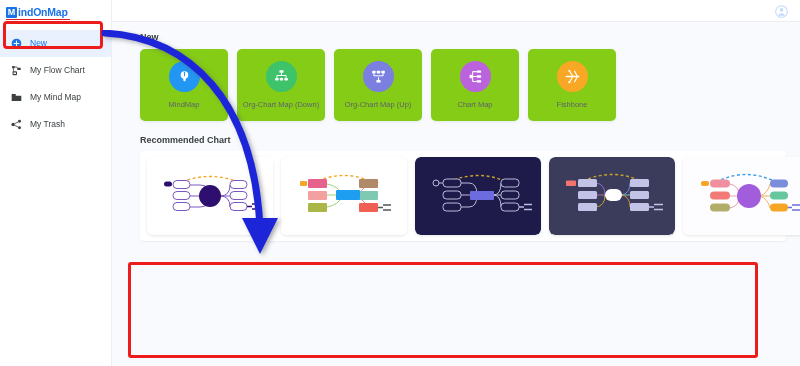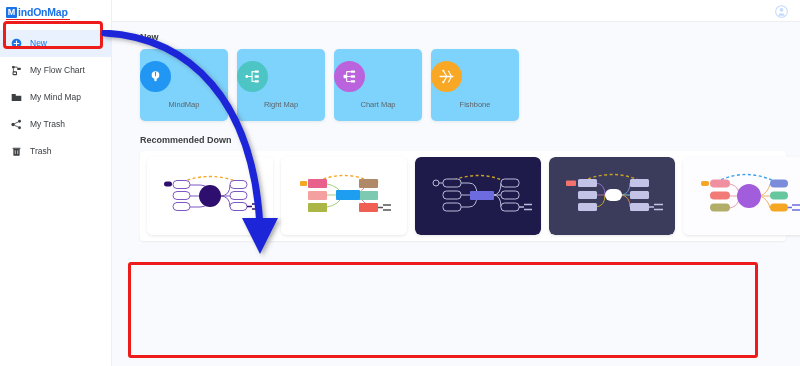--- a/index.html
+++ b/index.html
@@ -72,10 +72,10 @@
   }
   .cards { display: flex; flex-wrap: wrap; gap: 9px; }
   .card {
-    width: 88px; height: 72px; background: #7dd3fc; border-radius: 5px;
+    width: 88px; height: 72px; background: #84cc16; border-radius: 5px;
     box-shadow: 0 1px 3px rgba(60,64,67,0.10);
     display: flex; flex-direction: column;
-    justify-content: center;
+    align-items: center; justify-content: center;
     cursor: pointer;
   }
   .card-ico {

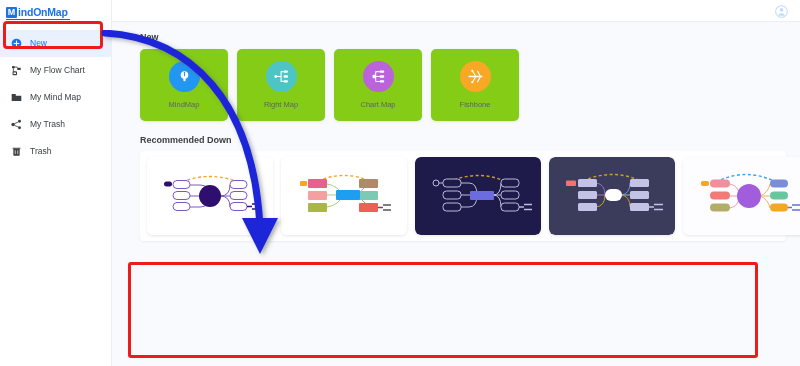--- a/index.html
+++ b/index.html
@@ -216,6 +216,18 @@
           <div class="card-label">MindMap</div>
         </div>
 
+        <div class="card">
+          <div class="card-ico" style="background:#3ec26a">
+            <svg viewBox="0 0 24 24" width="17" height="17">
+              <rect x="9" y="3" width="6" height="3.6" rx="1" fill="#fff"></rect>
+              <rect x="3" y="14" width="5" height="3.6" rx="1" fill="#fff"></rect>
+              <rect x="9.5" y="14" width="5" height="3.6" rx="1" fill="#fff"></rect>
+              <rect x="16" y="14" width="5" height="3.6" rx="1" fill="#fff"></rect>
+              <path d="M12 6.6v4M5.5 14v-3.4h13V14" stroke="#fff" stroke-width="1.4" fill="none"></path>
+            </svg>
+          </div>
+          <div class="card-label">Org-Chart Map (Down)</div>
+        </div>
 
 
 

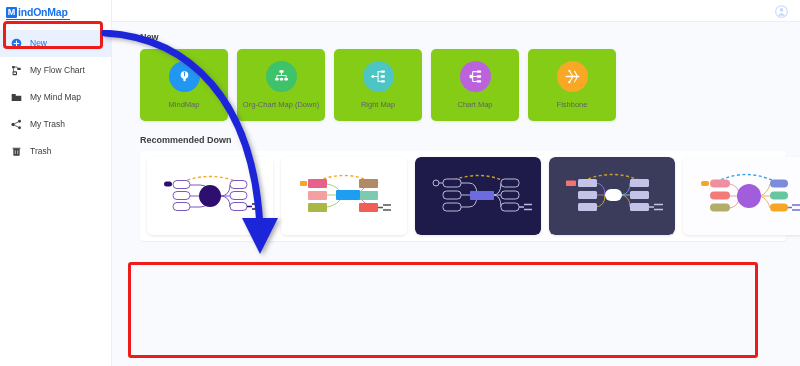--- a/index.html
+++ b/index.html
@@ -229,6 +229,18 @@
           <div class="card-label">Org-Chart Map (Down)</div>
         </div>
 
+        <div class="card">
+          <div class="card-ico" style="background:#7b7fe0">
+            <svg viewBox="0 0 24 24" width="17" height="17">
+              <rect x="9" y="17" width="6" height="3.6" rx="1" fill="#fff"></rect>
+              <rect x="3" y="4" width="5" height="3.6" rx="1" fill="#fff"></rect>
+              <rect x="9.5" y="4" width="5" height="3.6" rx="1" fill="#fff"></rect>
+              <rect x="16" y="4" width="5" height="3.6" rx="1" fill="#fff"></rect>
+              <path d="M12 17v-4M5.5 7.6V11h13V7.6" stroke="#fff" stroke-width="1.4" fill="none"></path>
+            </svg>
+          </div>
+          <div class="card-label">Org-Chart Map (Up)</div>
+        </div>
 
 
         <div class="card">

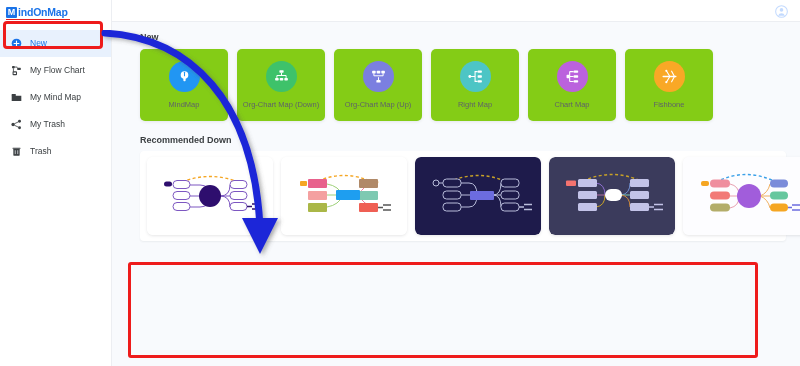--- a/index.html
+++ b/index.html
@@ -243,18 +243,6 @@
         </div>
 
 
-        <div class="card">
-          <div class="card-ico" style="background:#4dc5c5">
-            <svg viewBox="0 0 24 24" width="17" height="17">
-              <rect x="15" y="3.5" width="6" height="3.2" rx="1" fill="#fff"></rect>
-              <rect x="15" y="10.4" width="6" height="3.2" rx="1" fill="#fff"></rect>
-              <rect x="15" y="17.3" width="6" height="3.2" rx="1" fill="#fff"></rect>
-              <path d="M15 5.1h-3.6v13.8H15M11.4 12H5" stroke="#fff" stroke-width="1.5" fill="none"></path>
-              <circle cx="4" cy="12" r="2" fill="#fff"></circle>
-            </svg>
-          </div>
-          <div class="card-label">Right Map</div>
-        </div>
 
         <div class="card">
           <div class="card-ico" style="background:#bb62dd">

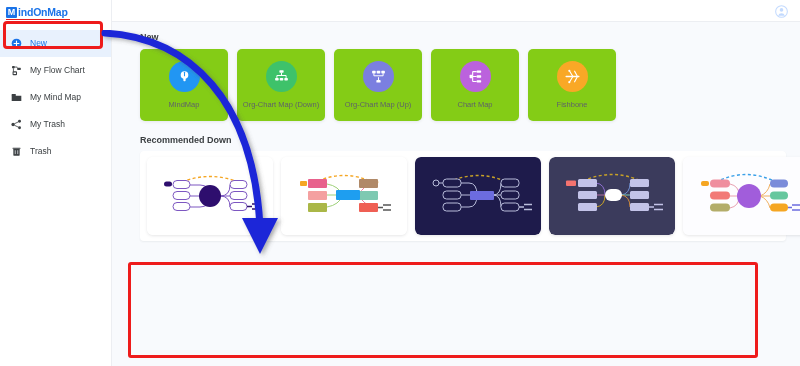--- a/index.html
+++ b/index.html
@@ -272,7 +272,7 @@
 
       </div>
 
-      <div class="themes-title">Recommended Down</div>
+      <div class="themes-title">Recommended Chart</div>
 
       <div class="themes">
 

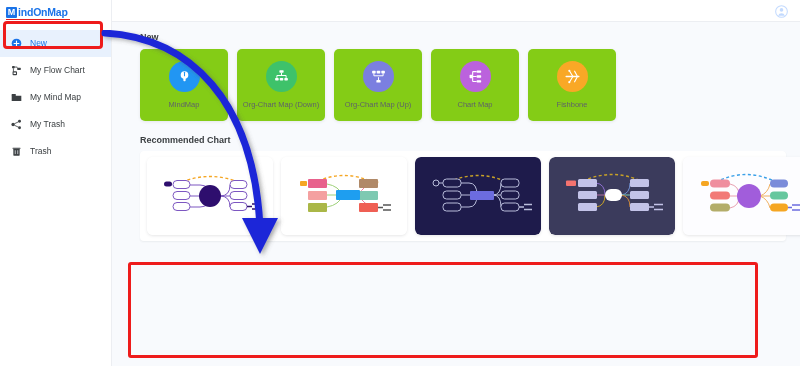--- a/index.html
+++ b/index.html
@@ -173,16 +173,6 @@
         <span class="nav-label">My Trash</span>
       </div>
 
-      <div class="nav-item">
-        <span class="nav-ico">
-          <svg viewBox="0 0 16 16" width="11" height="11">
-            <rect x="3.4" y="4" width="9.2" height="10" rx="0.8" fill="#3c4043"></rect>
-            <rect x="2.2" y="2.4" width="11.6" height="1.7" rx="0.6" fill="#3c4043"></rect>
-            <path d="M6.2 6.2v5.6M9.8 6.2v5.6" stroke="#f8fafd" stroke-width="1"></path>
-          </svg>
-        </span>
-        <span class="nav-label">Trash</span>
-      </div>
 
     </nav>
   </aside>

